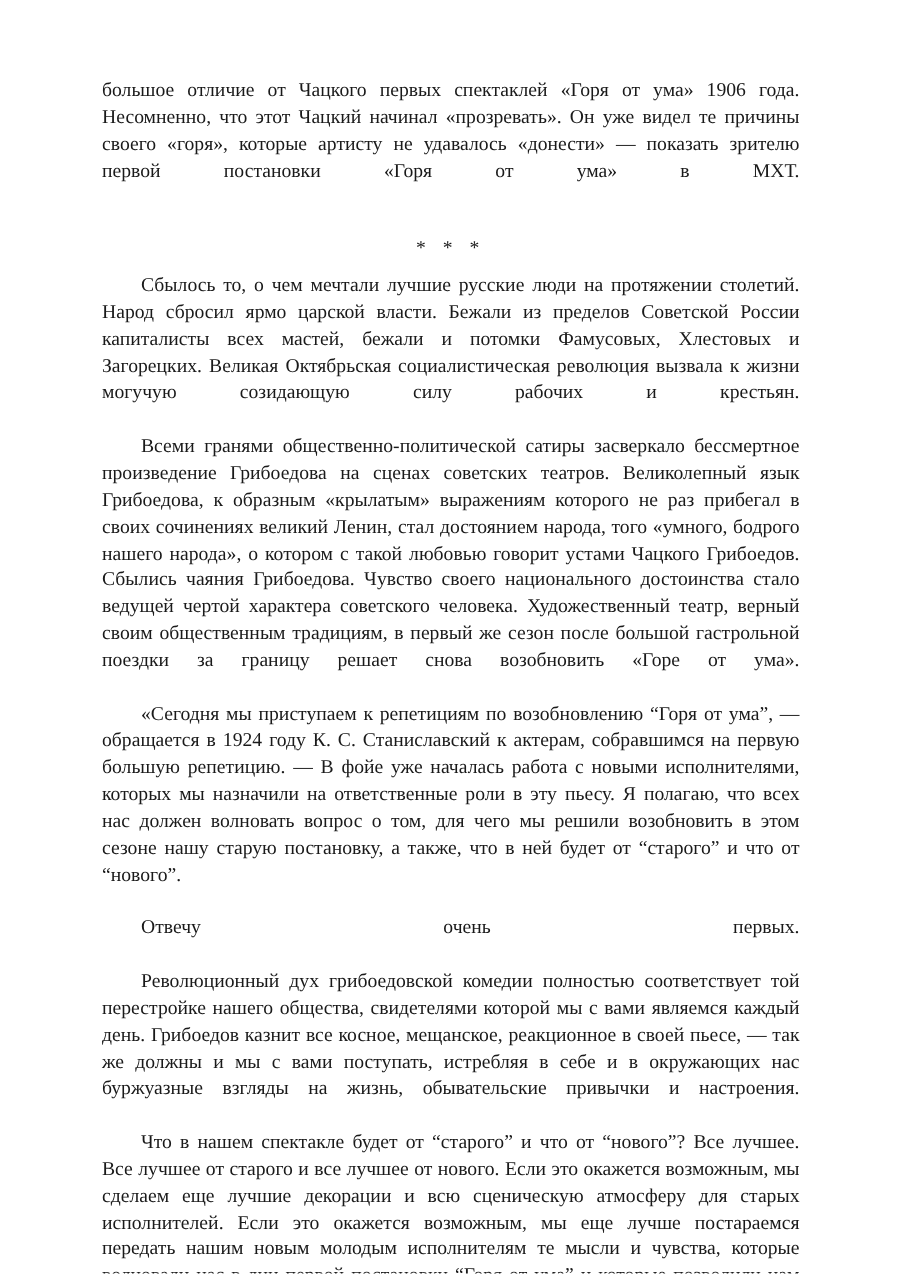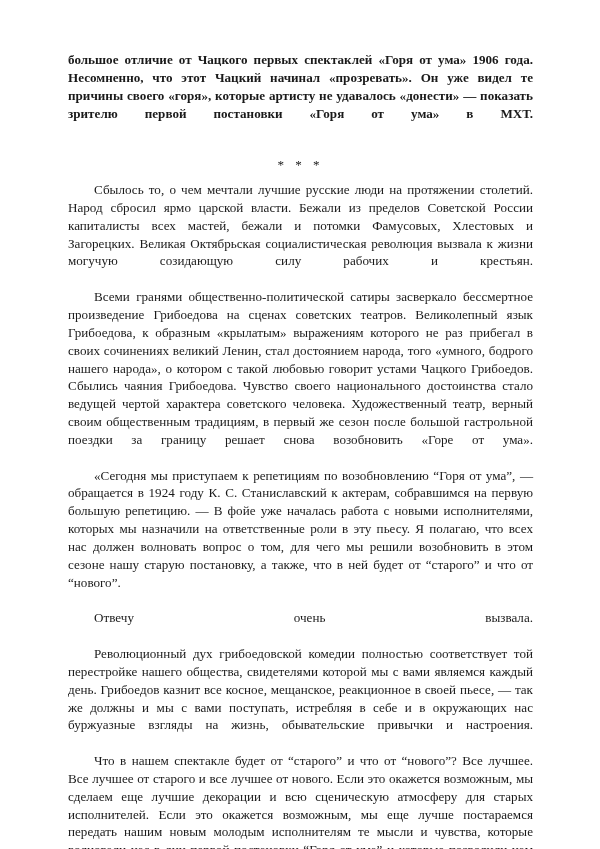--- a/index.html
+++ b/index.html
@@ -41,7 +41,6 @@
   }
   p.para.no-indent {
     text-indent: 0;
-    font-weight: bold;
   }
   
   p.para::after {

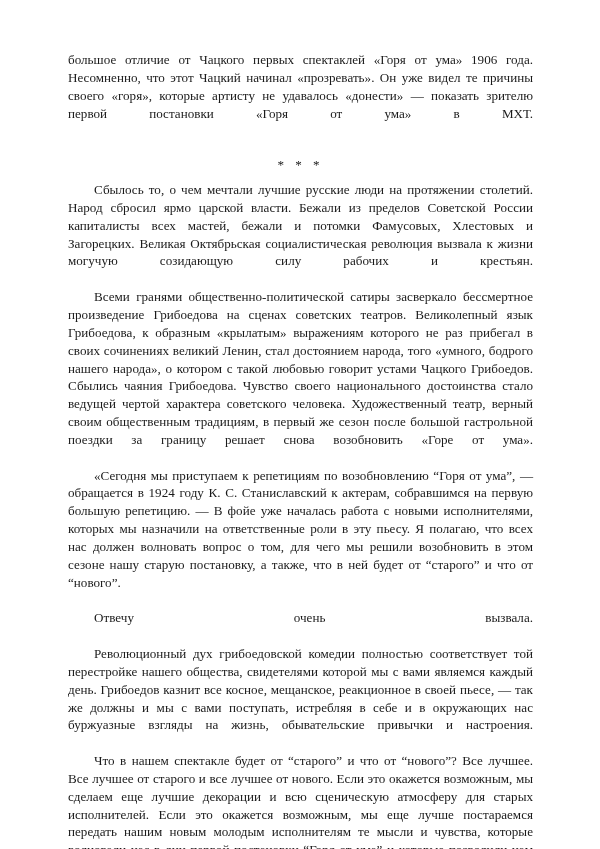--- a/index.html
+++ b/index.html
@@ -77,7 +77,7 @@
 
     <p class="para">«Сегодня мы приступаем к репетициям по возобновлению “Горя от ума”, — обращается в 1924 году К. С. Станиславский к актерам, собравшимся на первую большую репетицию. — В фойе уже началась работа с новыми исполнителями, которых мы назначили на ответственные роли в эту пьесу. Я полагаю, что всех нас должен волновать вопрос о том, для чего мы решили возобновить в этом сезоне нашу старую постановку, а также, что в ней будет от “старого” и что от “нового”.</p>
 
-    <p class="para">Отвечу очень вызвала.</p>
+    <p class="para">Отвечу очень первых.</p>
 
     <p class="para">Революционный дух грибоедовской комедии полностью соответствует той перестройке нашего общества, свидетелями которой мы с вами являемся каждый день. Грибоедов казнит все косное, мещанское, реакционное в своей пьесе, — так же должны и мы с вами поступать, истребляя в себе и в окружающих нас буржуазные взгляды на жизнь, обывательские привычки и настроения.</p>
 

